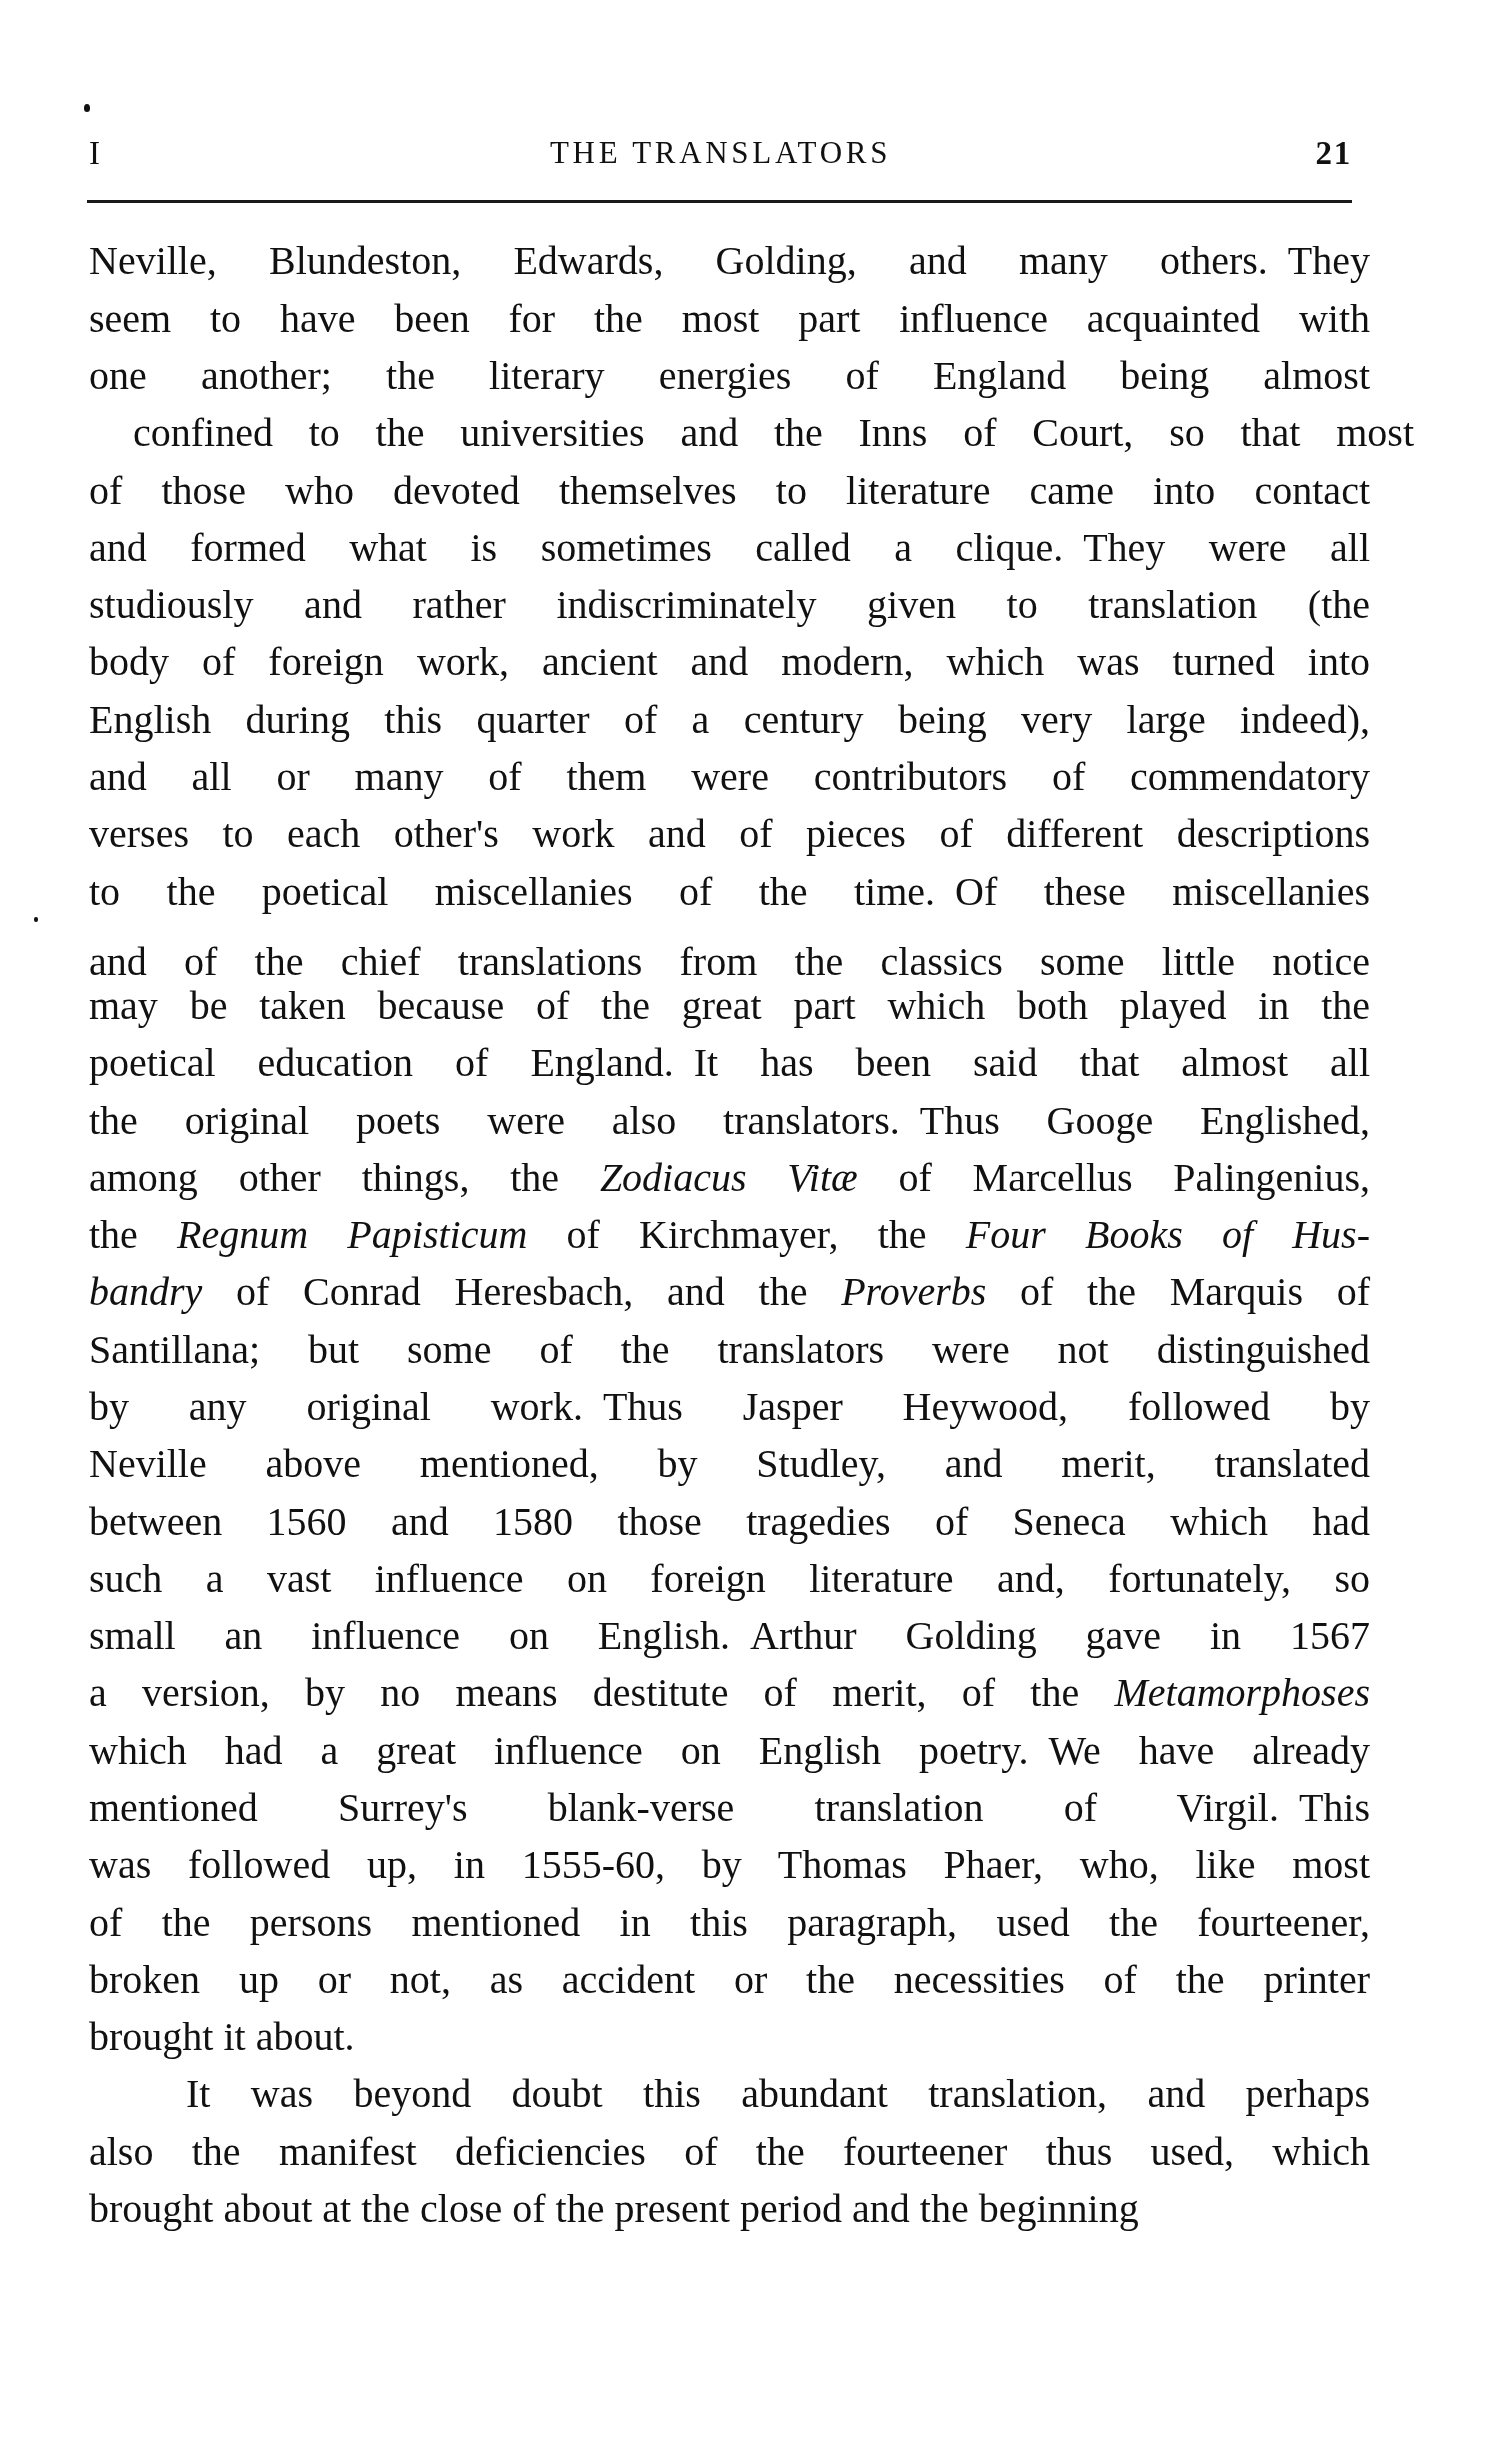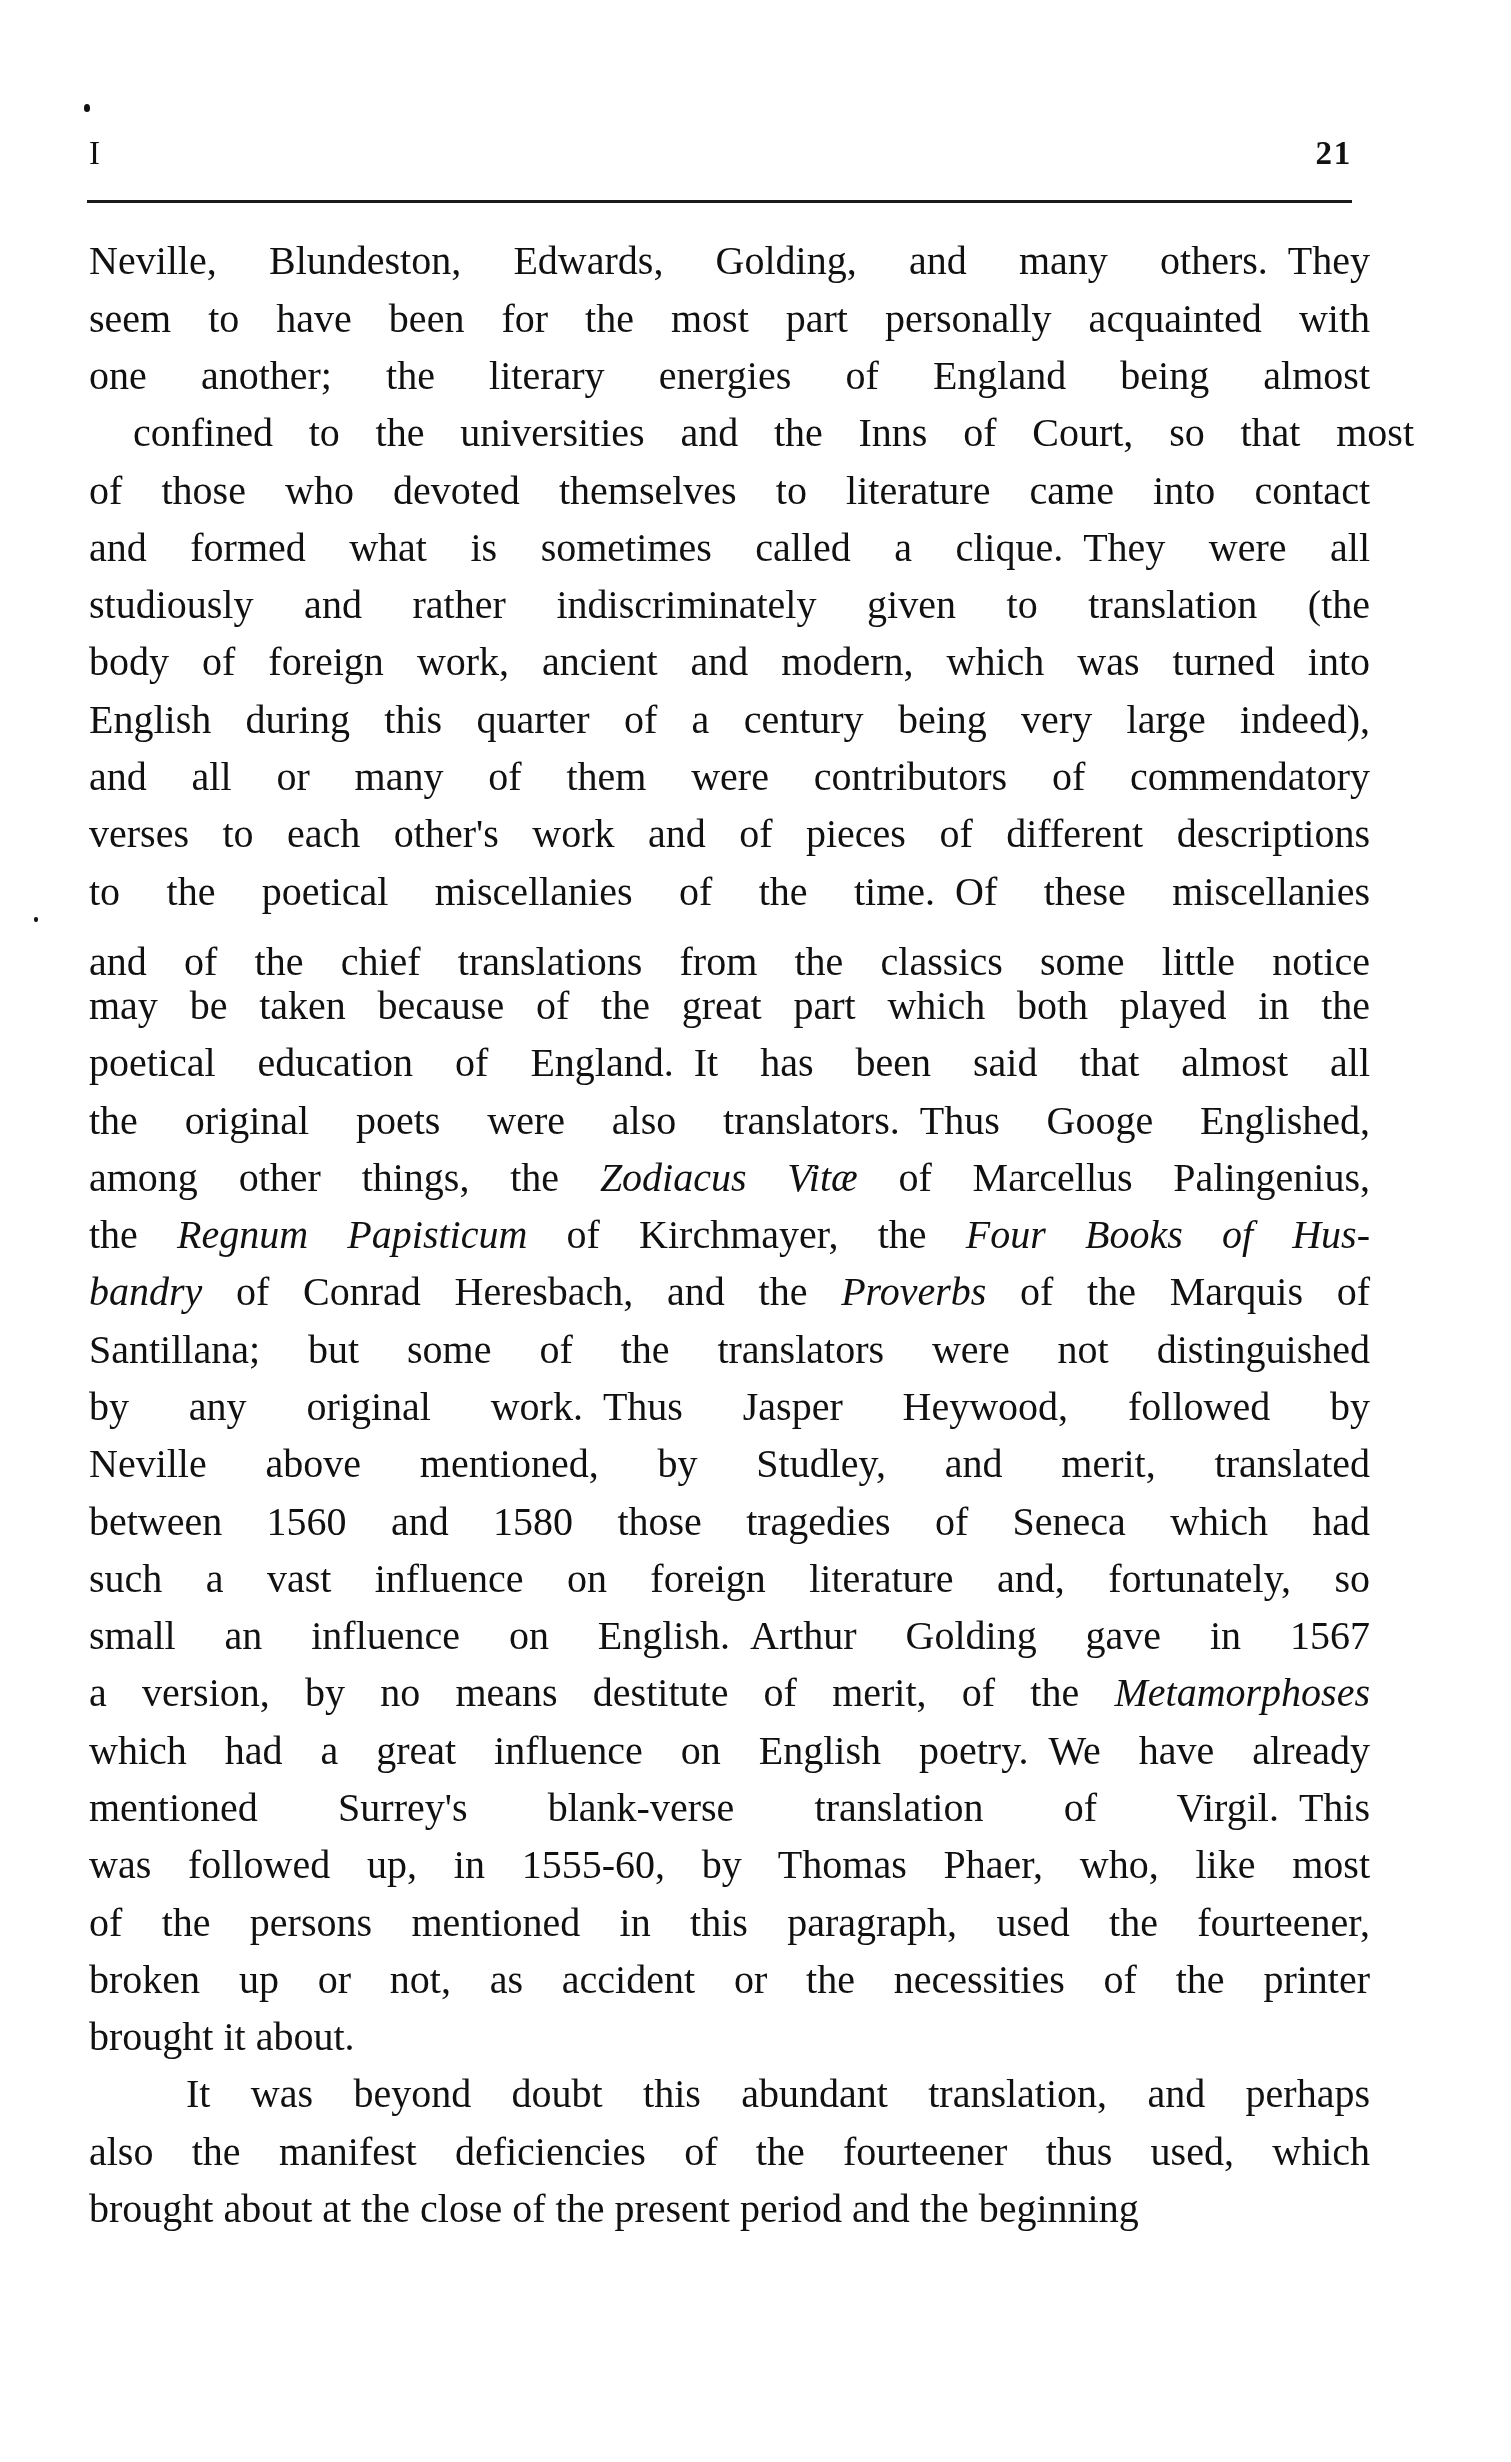--- a/index.html
+++ b/index.html
@@ -26,6 +26,7 @@
 
   <div class="running-head">
     <span class="rh-chapter">I</span>
+    <span class="rh-title">THE TRANSLATORS</span>
     <span class="rh-page">21</span>
   </div>
 

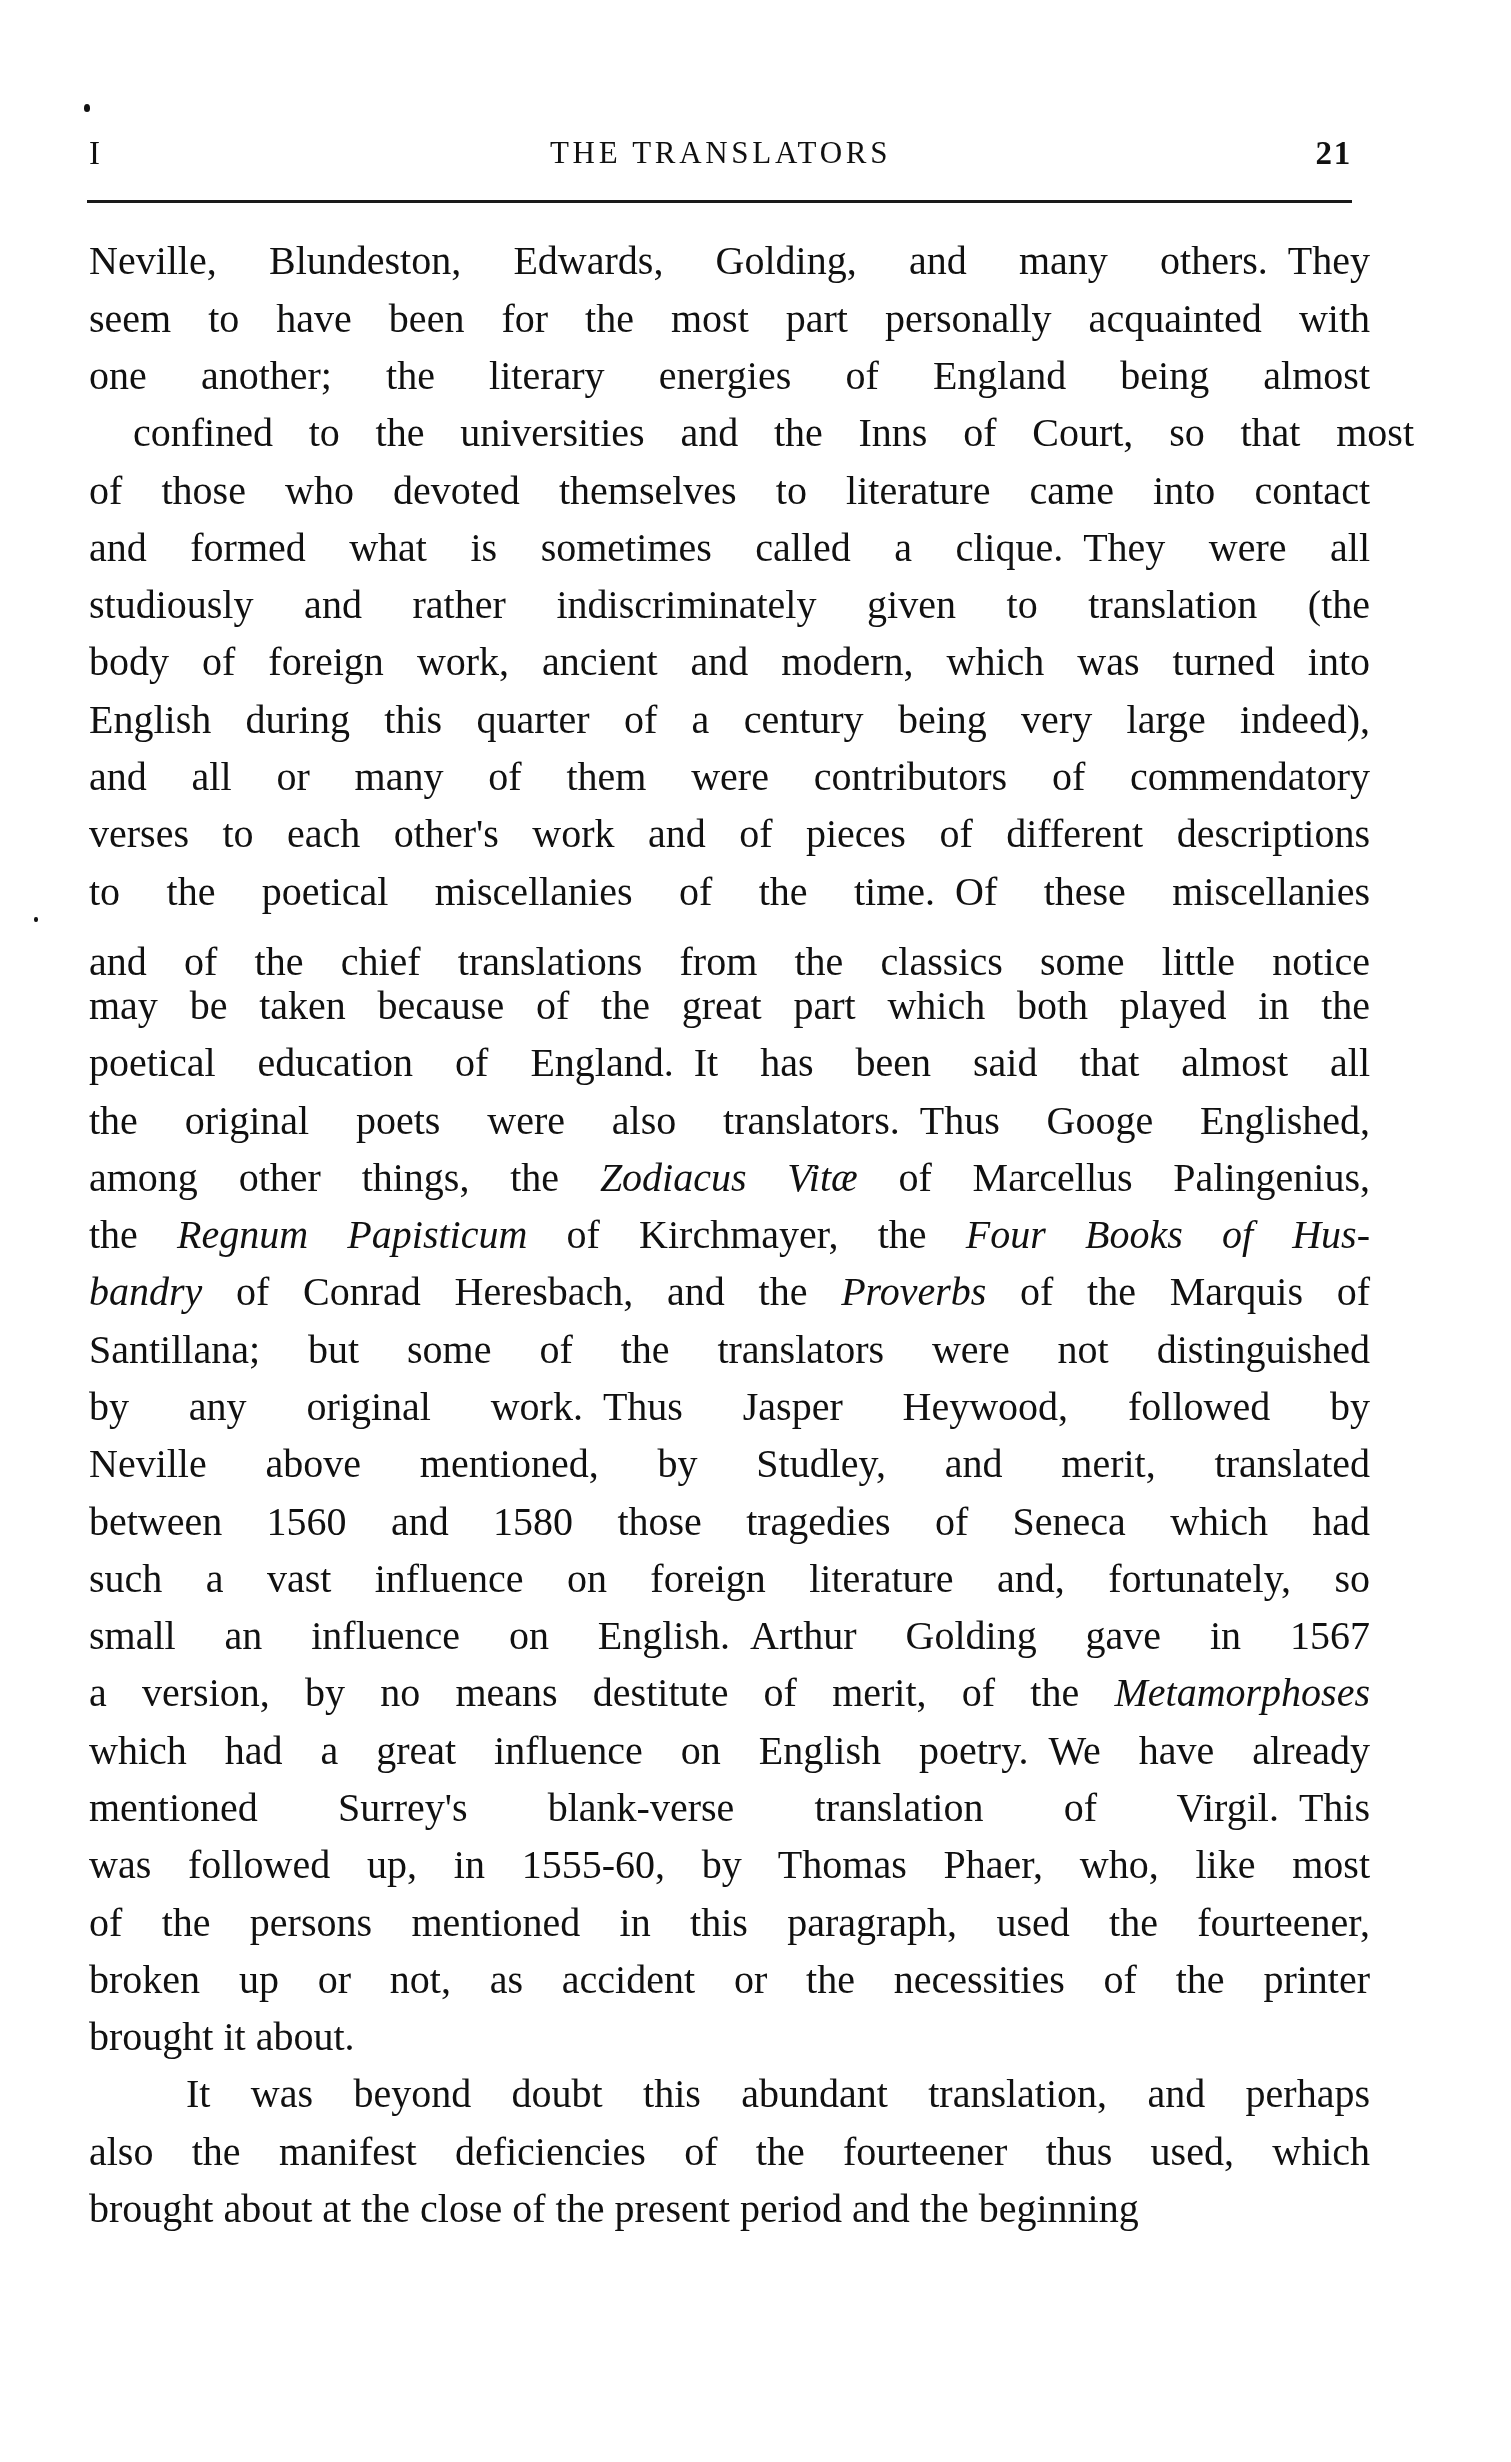--- a/index.html
+++ b/index.html
@@ -34,7 +34,7 @@
 
   <div class="body-text" id="body-text">
       <div class="line" style="top: 232px;">Neville, Blundeston, Edwards, Golding, and many others. They</div>
-      <div class="line" style="top: 290px;">seem to have been for the most part personally acquainted with</div>
+      <div class="line" style="top: 290px;">seem to have been for the most part influence acquainted with</div>
       <div class="line" style="top: 347px;">one another; the literary energies of England being almost</div>
       <div class="line" style="top: 404px; margin-left: 44px;">confined to the universities and the Inns of Court, so that most</div>
       <div class="line" style="top: 462px;">of those who devoted themselves to literature came into contact</div>

